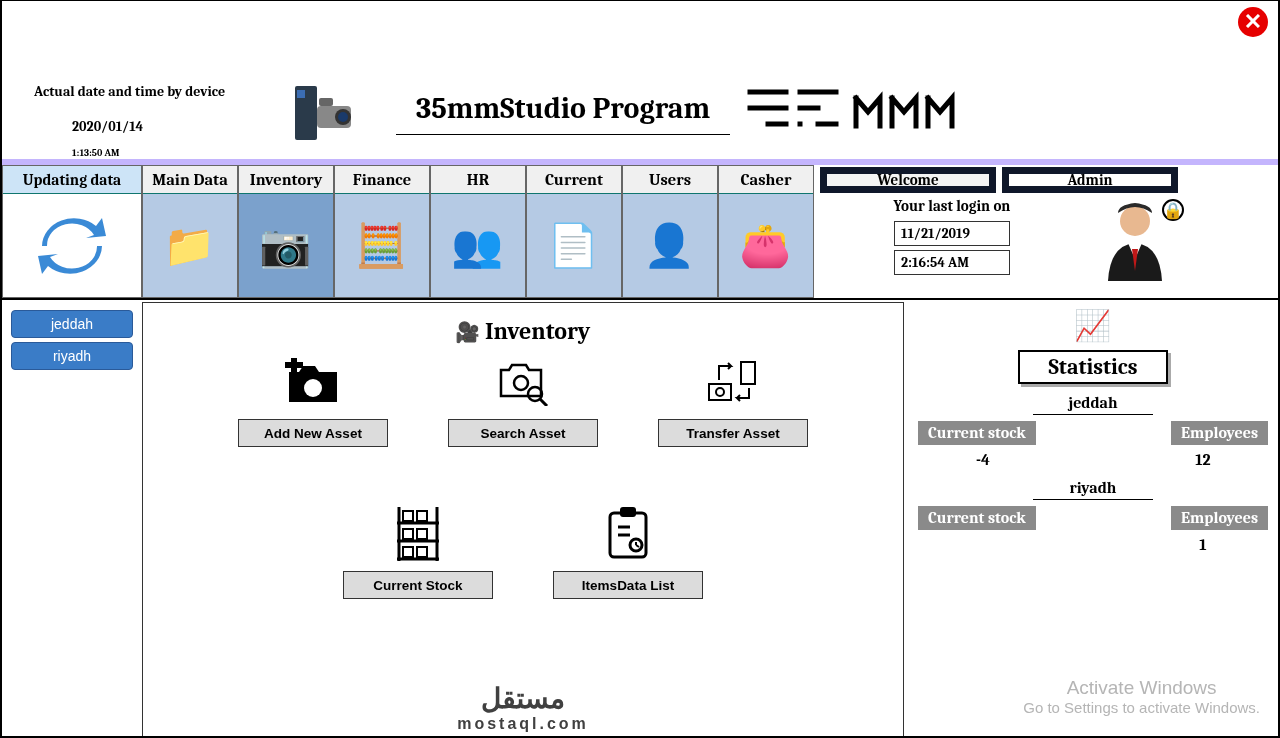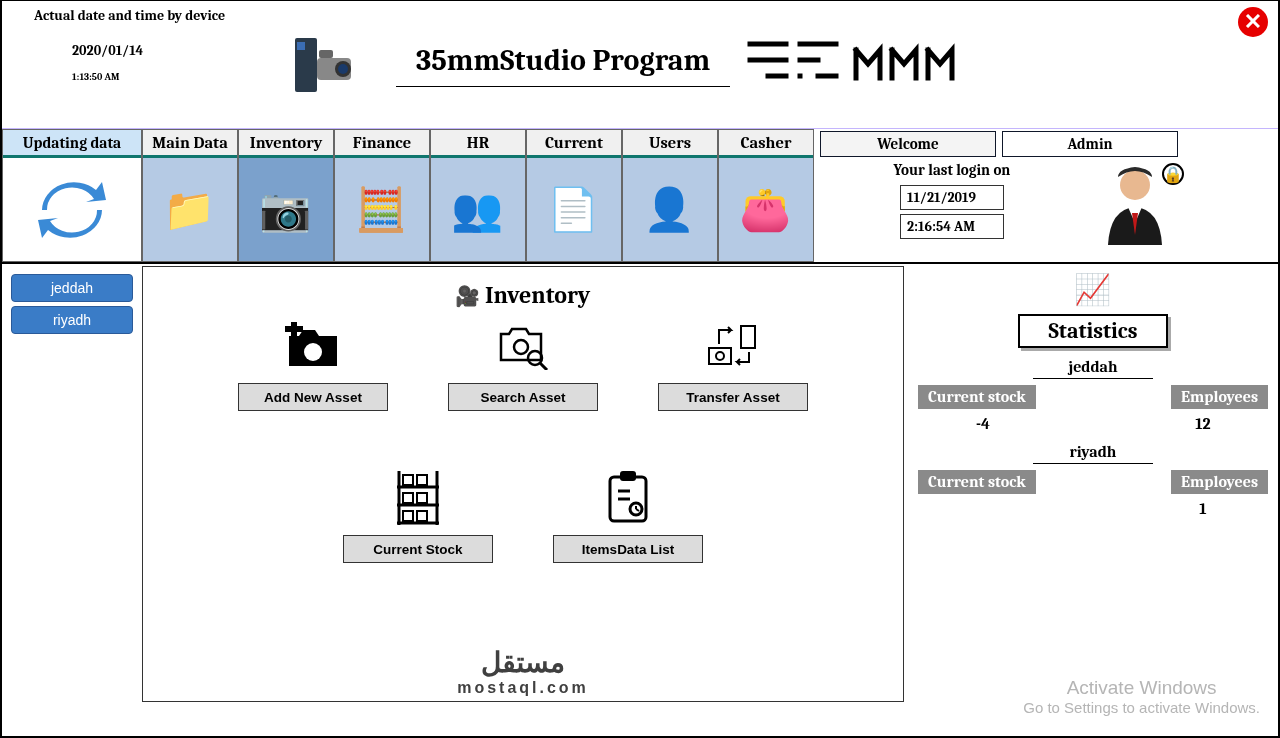--- a/index.html
+++ b/index.html
@@ -15,8 +15,9 @@
 }
 .header {
   display: flex;
-  height: 128px;
-  border-bottom: 1px solid #c4b5fd;
+  height: 164px;
+  border-bottom: 6px solid #c4b5fd;
+  align-items: flex-end;
 }
 .header-left {
   width: 280px;

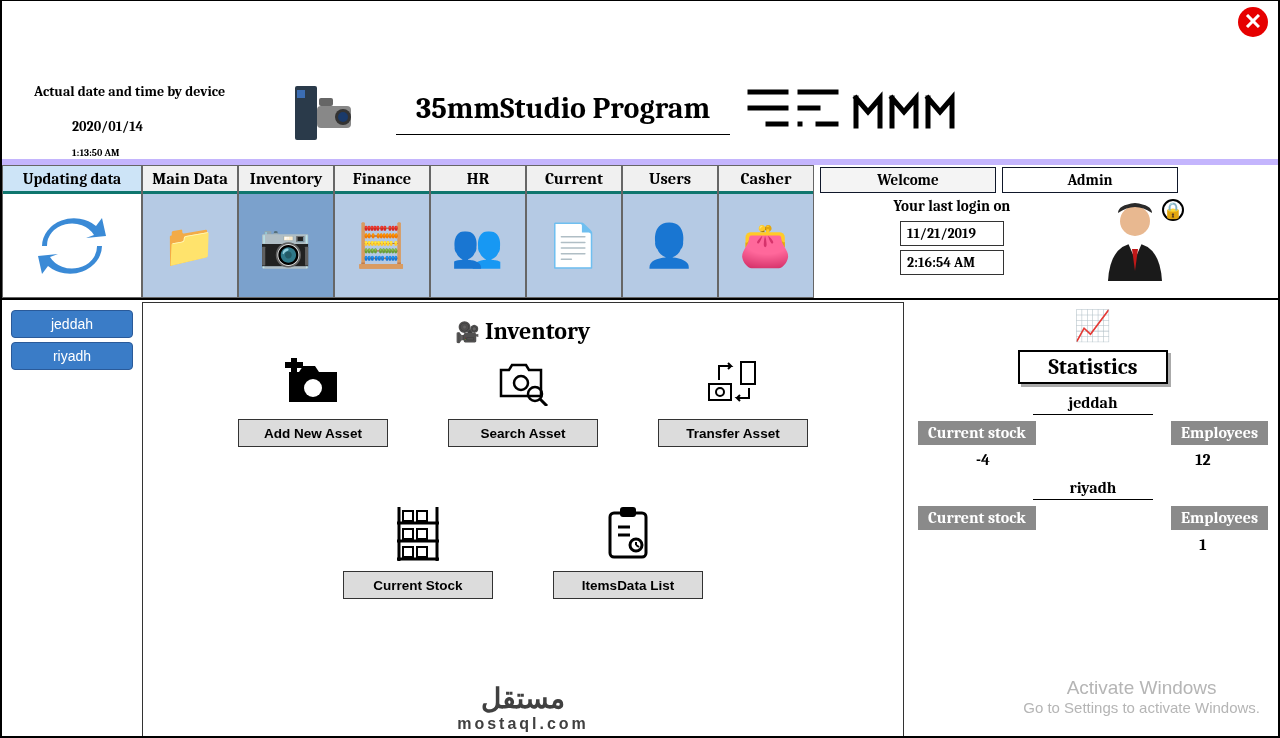--- a/index.html
+++ b/index.html
@@ -76,7 +76,7 @@
 .tool-head {
   height: 28px;
   background: #f0f0f0;
-  border-bottom: 3px solid #0f766e;
+  border-bottom: 1px solid #0f766e;
   font-weight: bold;
   font-size: 16.5px;
   display:flex; align-items:center; justify-content:center;

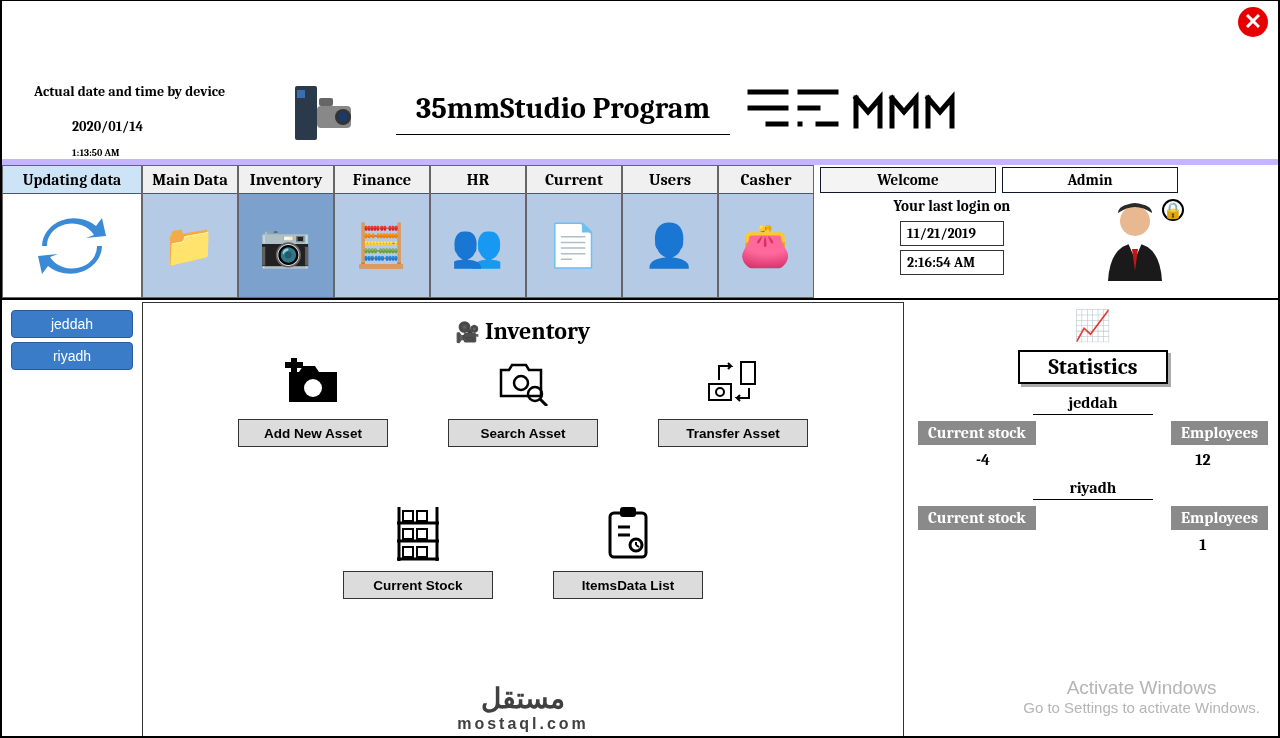--- a/index.html
+++ b/index.html
@@ -151,7 +151,7 @@
 }
 .welcome-row { display:flex; gap:6px; margin-bottom:4px;}
 .welcome-box {
-  flex:1; height:26px; border:1px solid #0f172a; background:#f4f4f4;
+  flex:1; height:26px; border:7px solid #0f172a; background:#f4f4f4;
   font-weight:bold; display:flex; align-items:center; justify-content:center;
 }
 .login-block { display:flex; gap:8px; }

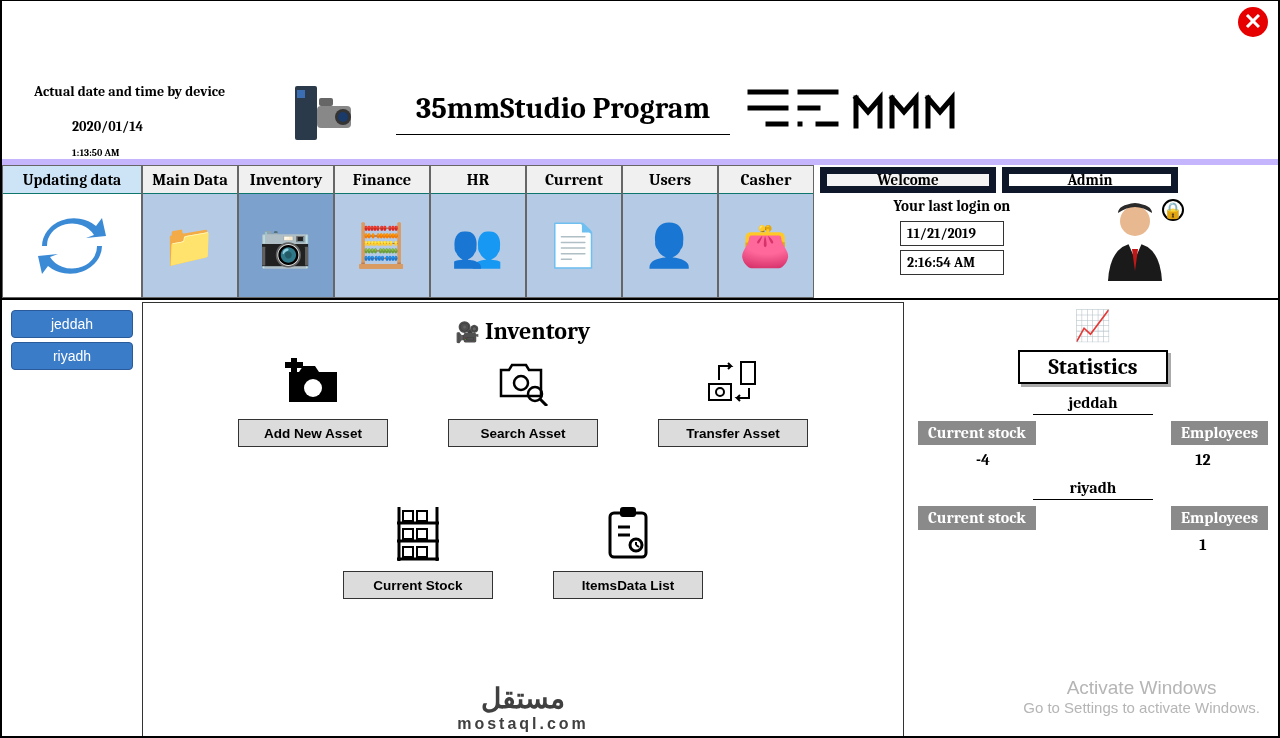--- a/index.html
+++ b/index.html
@@ -158,7 +158,7 @@
 .login-left { flex:1; }
 .login-label { font-weight:bold; font-size:15px; text-align:center; margin-bottom:6px; }
 .login-val {
-  width: 104px; margin:4px auto; height:25px;
+  width: 116px; margin:4px auto; height:25px;
   border:1px solid #333; background:#fff;
   font-weight:bold; font-size:14px; padding-left:6px;
   display:flex; align-items:center;

